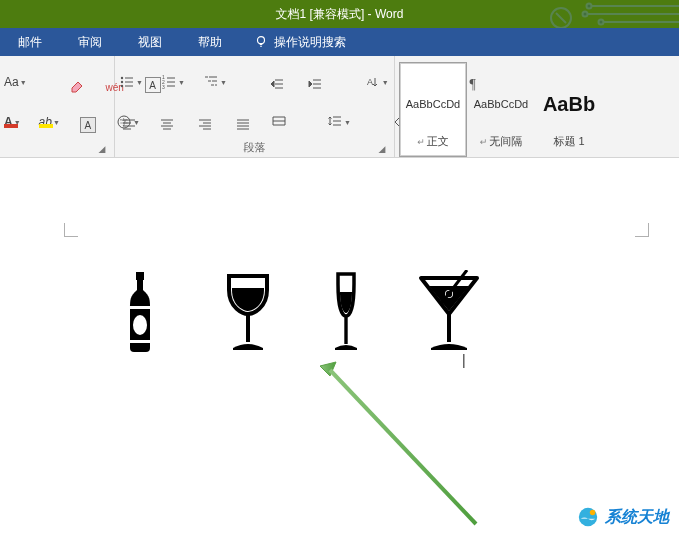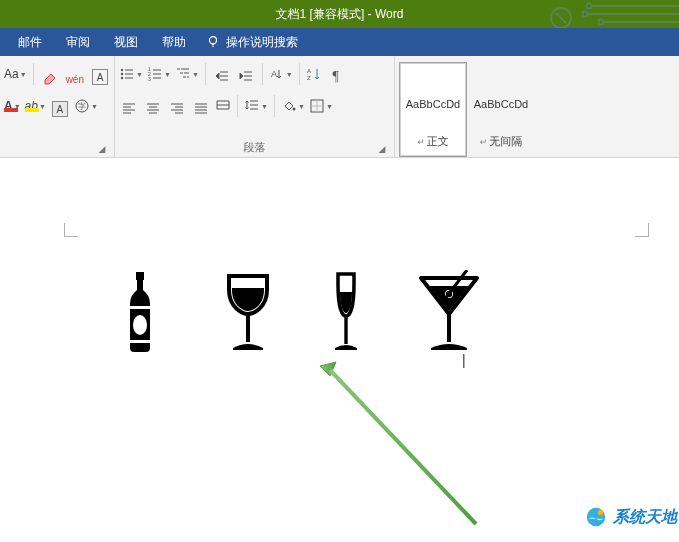--- a/index.html
+++ b/index.html
@@ -35,7 +35,7 @@
     display: flex;
     align-items: center;
     padding-left: 8px;
-    gap: 4px;
+    gap: 16px;
   }
   .menu-item {
     padding: 4px 10px;

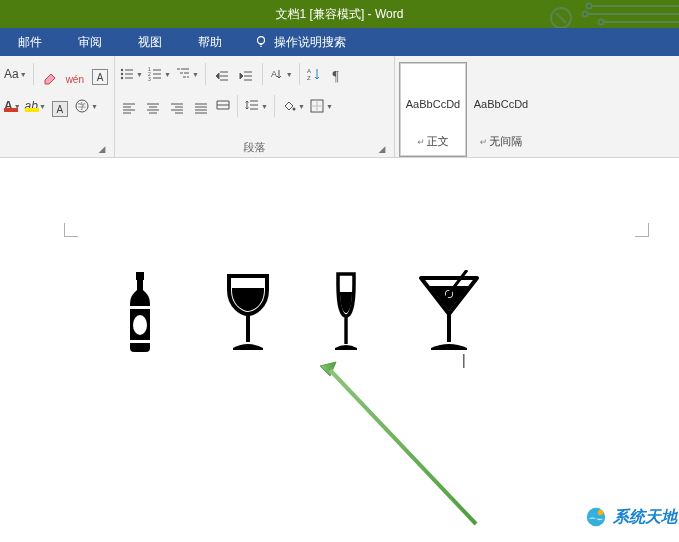--- a/index.html
+++ b/index.html
@@ -71,8 +71,9 @@
   .ribbon-row {
     display: flex;
     align-items: center;
-    gap: 4px;
+    gap: 18px;
     height: 32px;
+    margin-top: 8px;
   }
   .rbtn {
     display: inline-flex;

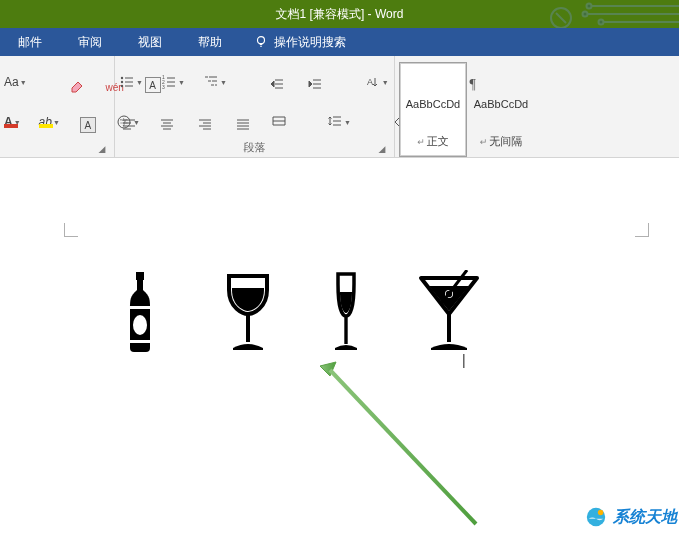--- a/index.html
+++ b/index.html
@@ -460,6 +460,12 @@
             <span>无间隔</span>
           </div>
         </div>
+        <div class="style-card">
+          <div class="style-preview big">AaBb</div>
+          <div class="style-name">
+            <span>标题 1</span>
+          </div>
+        </div>
       </div>
   </div>
 </div>

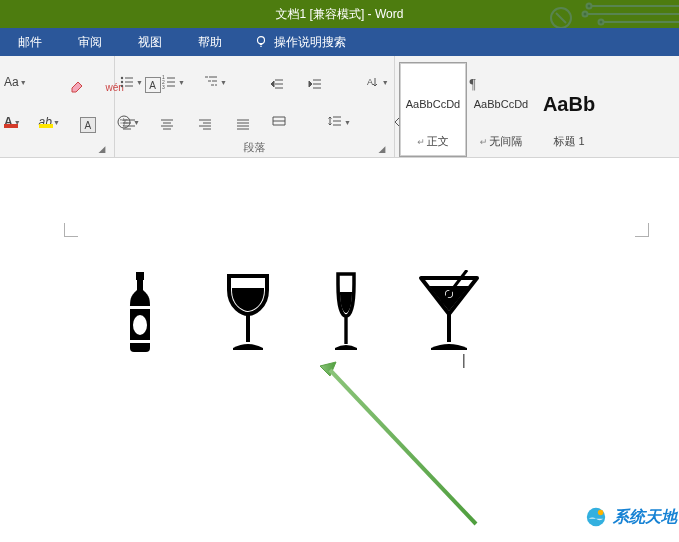--- a/index.html
+++ b/index.html
@@ -214,7 +214,7 @@
   }
   .watermark {
     position: absolute;
-    right: 2px;
+    right: 10px;
     bottom: 14px;
     display: flex;
     align-items: center;

